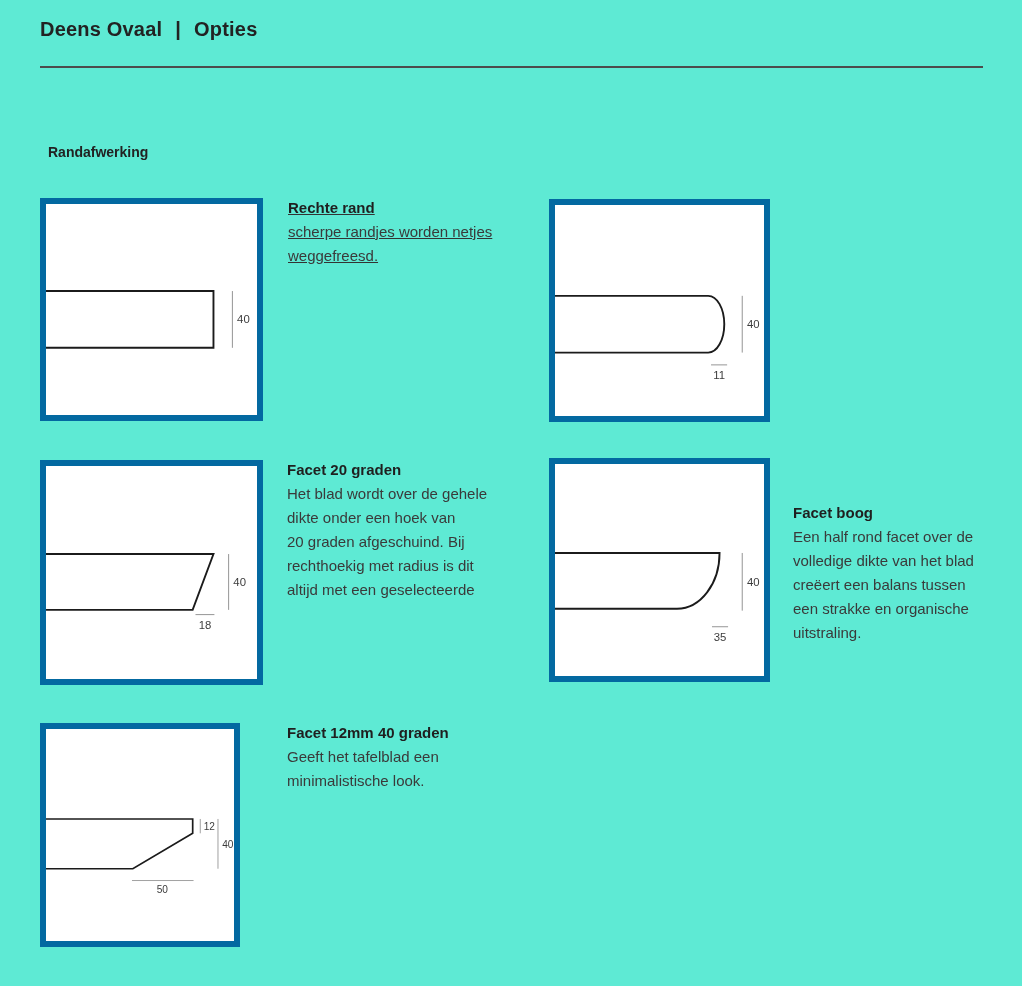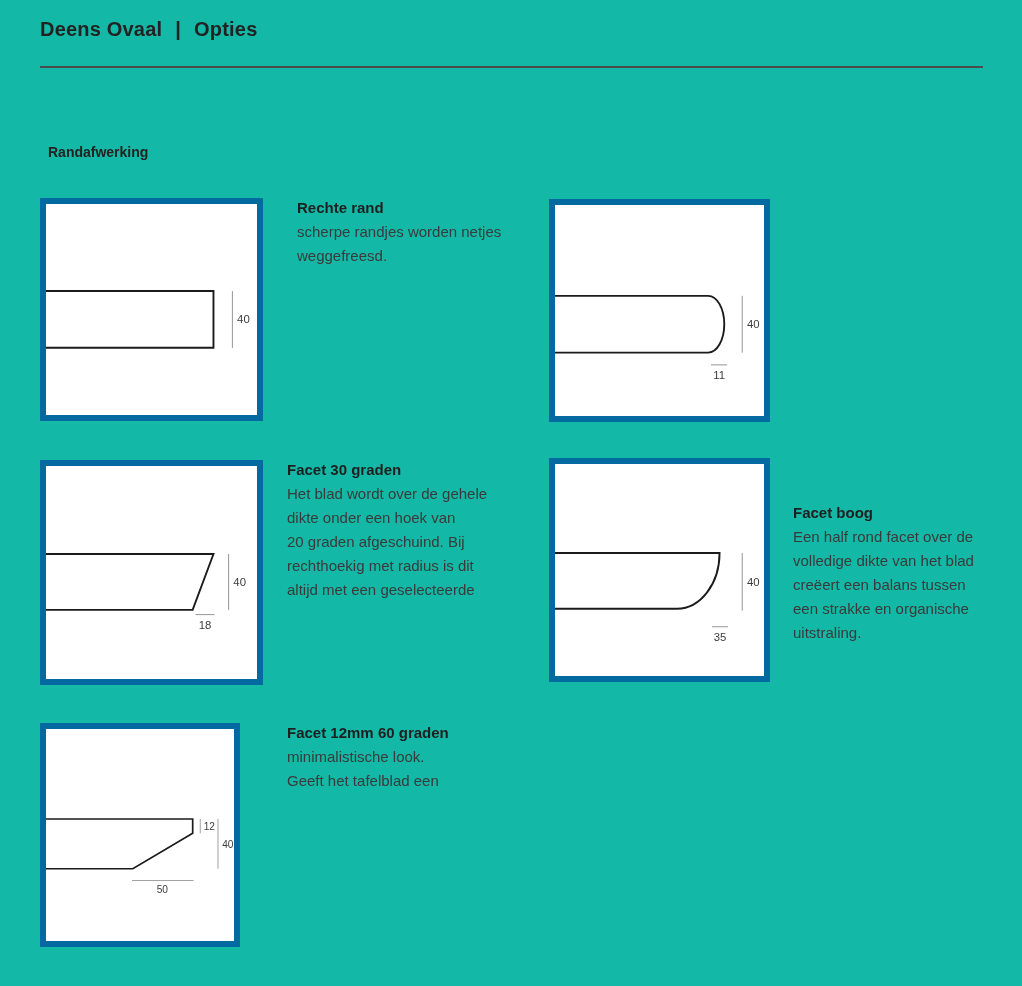--- a/index.html
+++ b/index.html
@@ -8,7 +8,7 @@
     position: relative;
     width: 1022px;
     height: 986px;
-    background: #14b8a6;
+    background: #5eead4;
     font-family: "Liberation Sans", sans-serif;
     color: #333333;
     overflow: hidden;

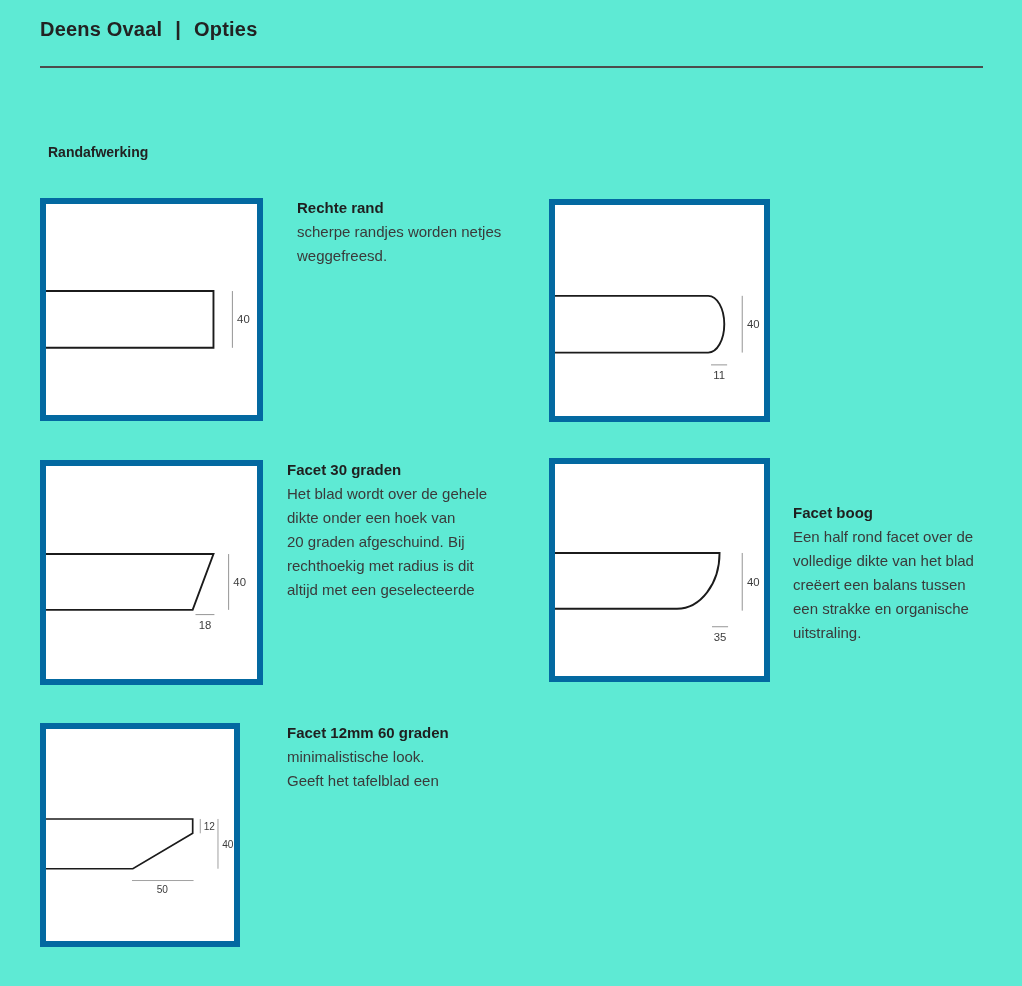--- a/index.html
+++ b/index.html
@@ -72,7 +72,7 @@
       <text class="dimtxt" x="202" y="126">40</text>
     </svg>
   </div>
-  <div class="abs textblock" style="left:297px; top:196px;">
+  <div class="abs textblock" style="left:288px; top:196px;text-decoration:underline;">
     <div class="title">Rechte rand</div>
     <div class="line">scherpe randjes worden netjes</div>
     <div class="line">weggefreesd.</div>

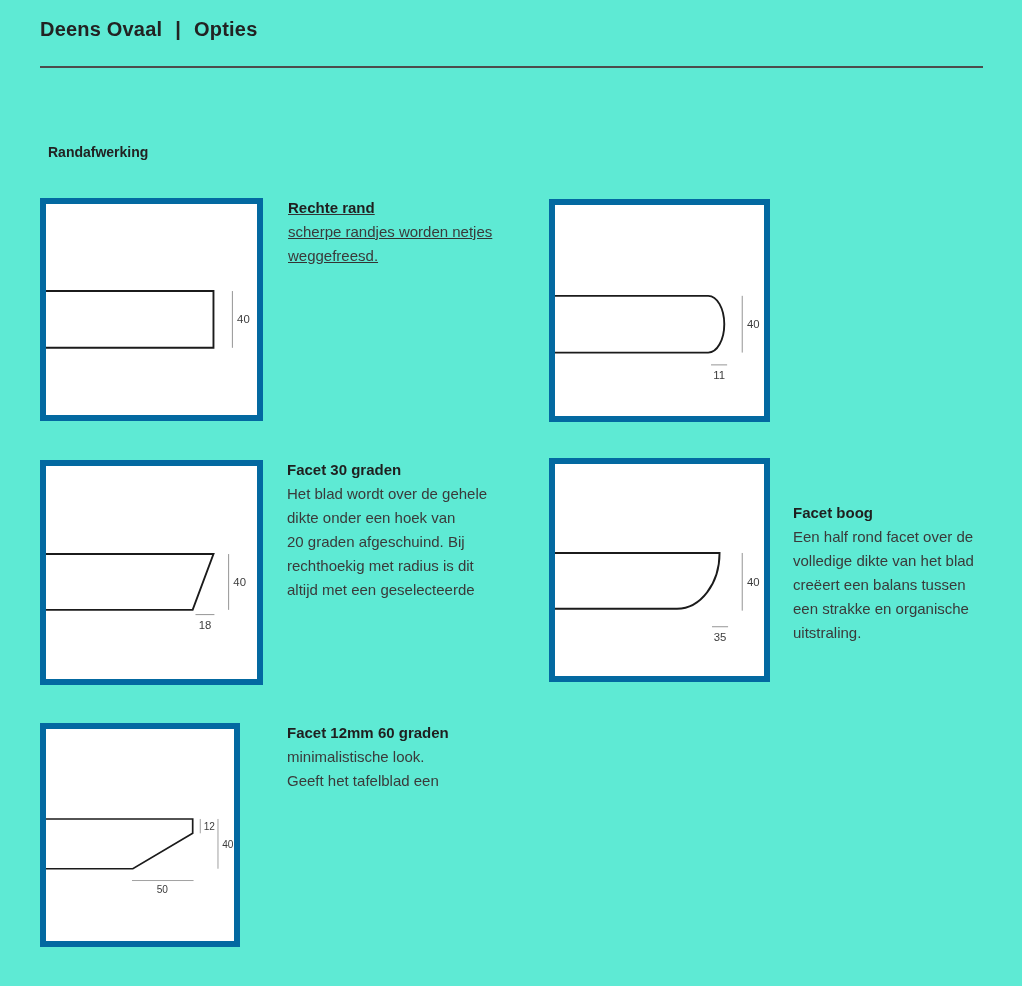--- a/index.html
+++ b/index.html
@@ -98,7 +98,7 @@
     </svg>
   </div>
   <div class="abs textblock" style="left:287px; top:458px;">
-    <div class="title">Facet 30 graden</div>
+    <div class="title">Facet 20 graden</div>
     <div class="line">Het blad wordt over de gehele</div>
     <div class="line">dikte onder een hoek van</div>
     <div class="line">20 graden afgeschuind. Bij</div>

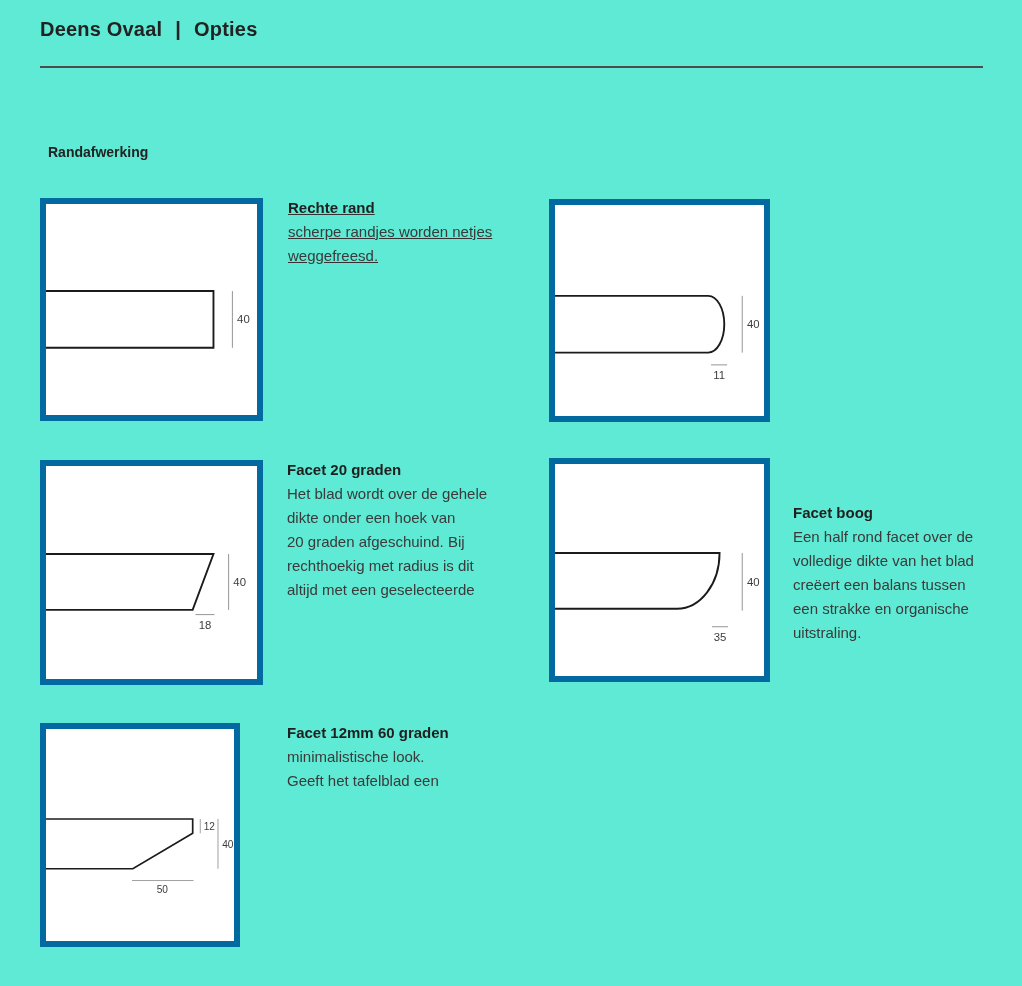--- a/index.html
+++ b/index.html
@@ -136,7 +136,7 @@
     </svg>
   </div>
   <div class="abs textblock" style="left:287px; top:721px;">
-    <div class="title">Facet 12mm 60 graden</div>
+    <div class="title">Facet 12mm 40 graden</div>
     <div class="line">minimalistische look.</div>
     <div class="line">Geeft het tafelblad een</div>
   </div>

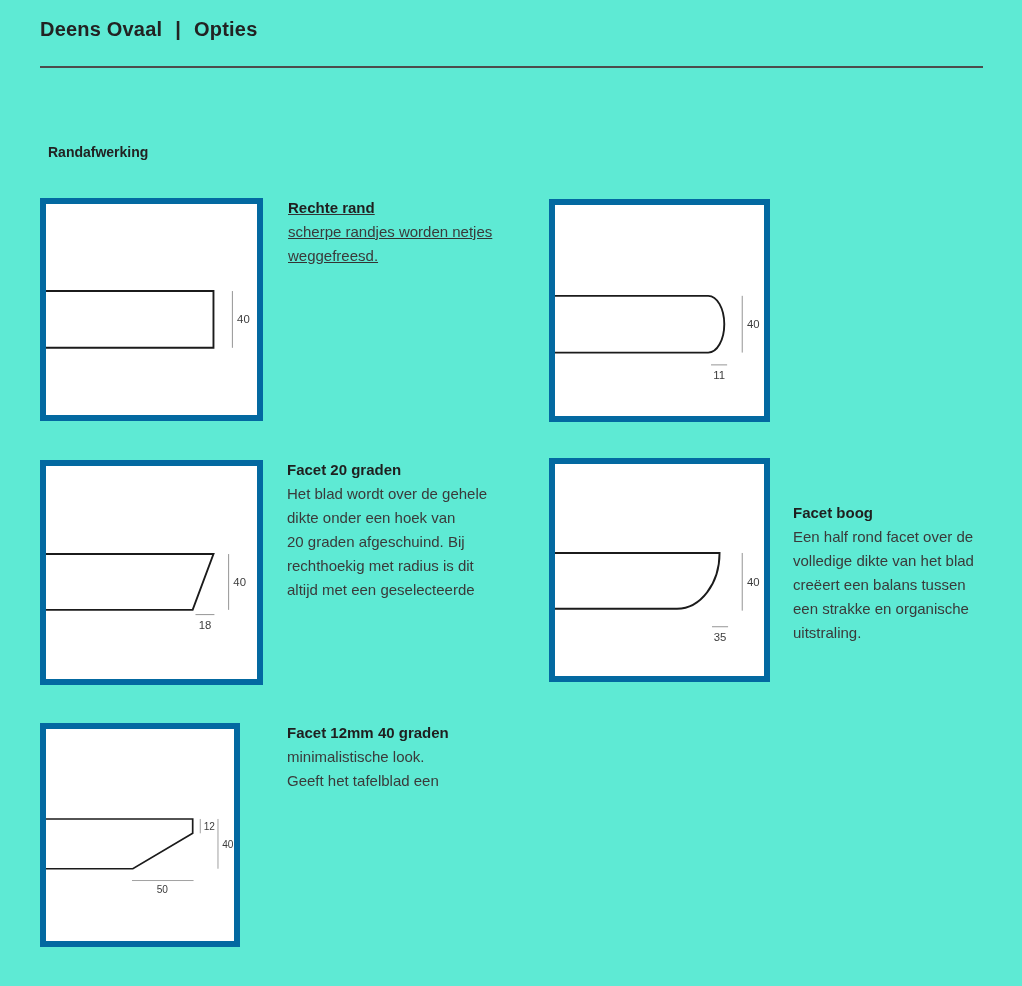--- a/index.html
+++ b/index.html
@@ -137,8 +137,8 @@
   </div>
   <div class="abs textblock" style="left:287px; top:721px;">
     <div class="title">Facet 12mm 40 graden</div>
+    <div class="line">Geeft het tafelblad een</div>
     <div class="line">minimalistische look.</div>
-    <div class="line">Geeft het tafelblad een</div>
   </div>
 
 </div>

